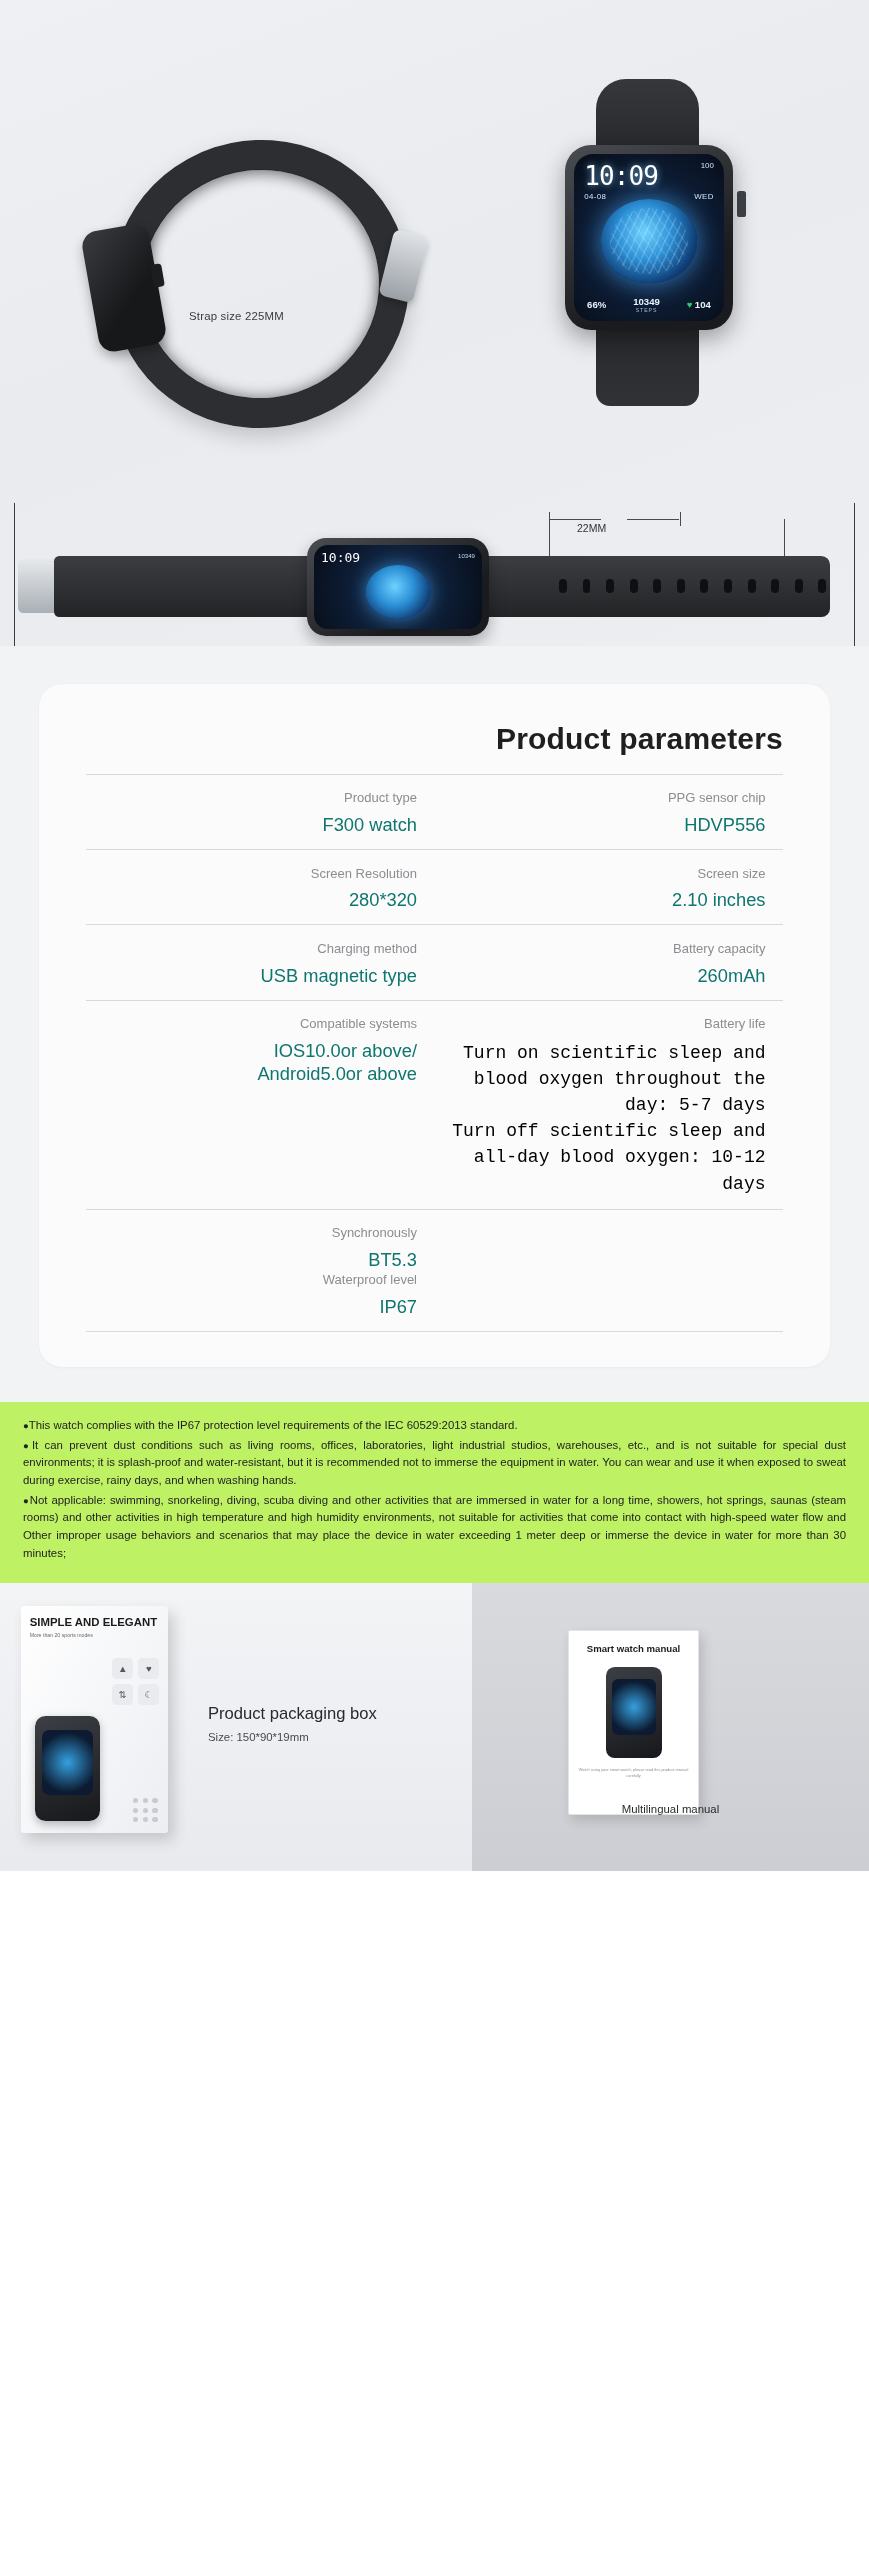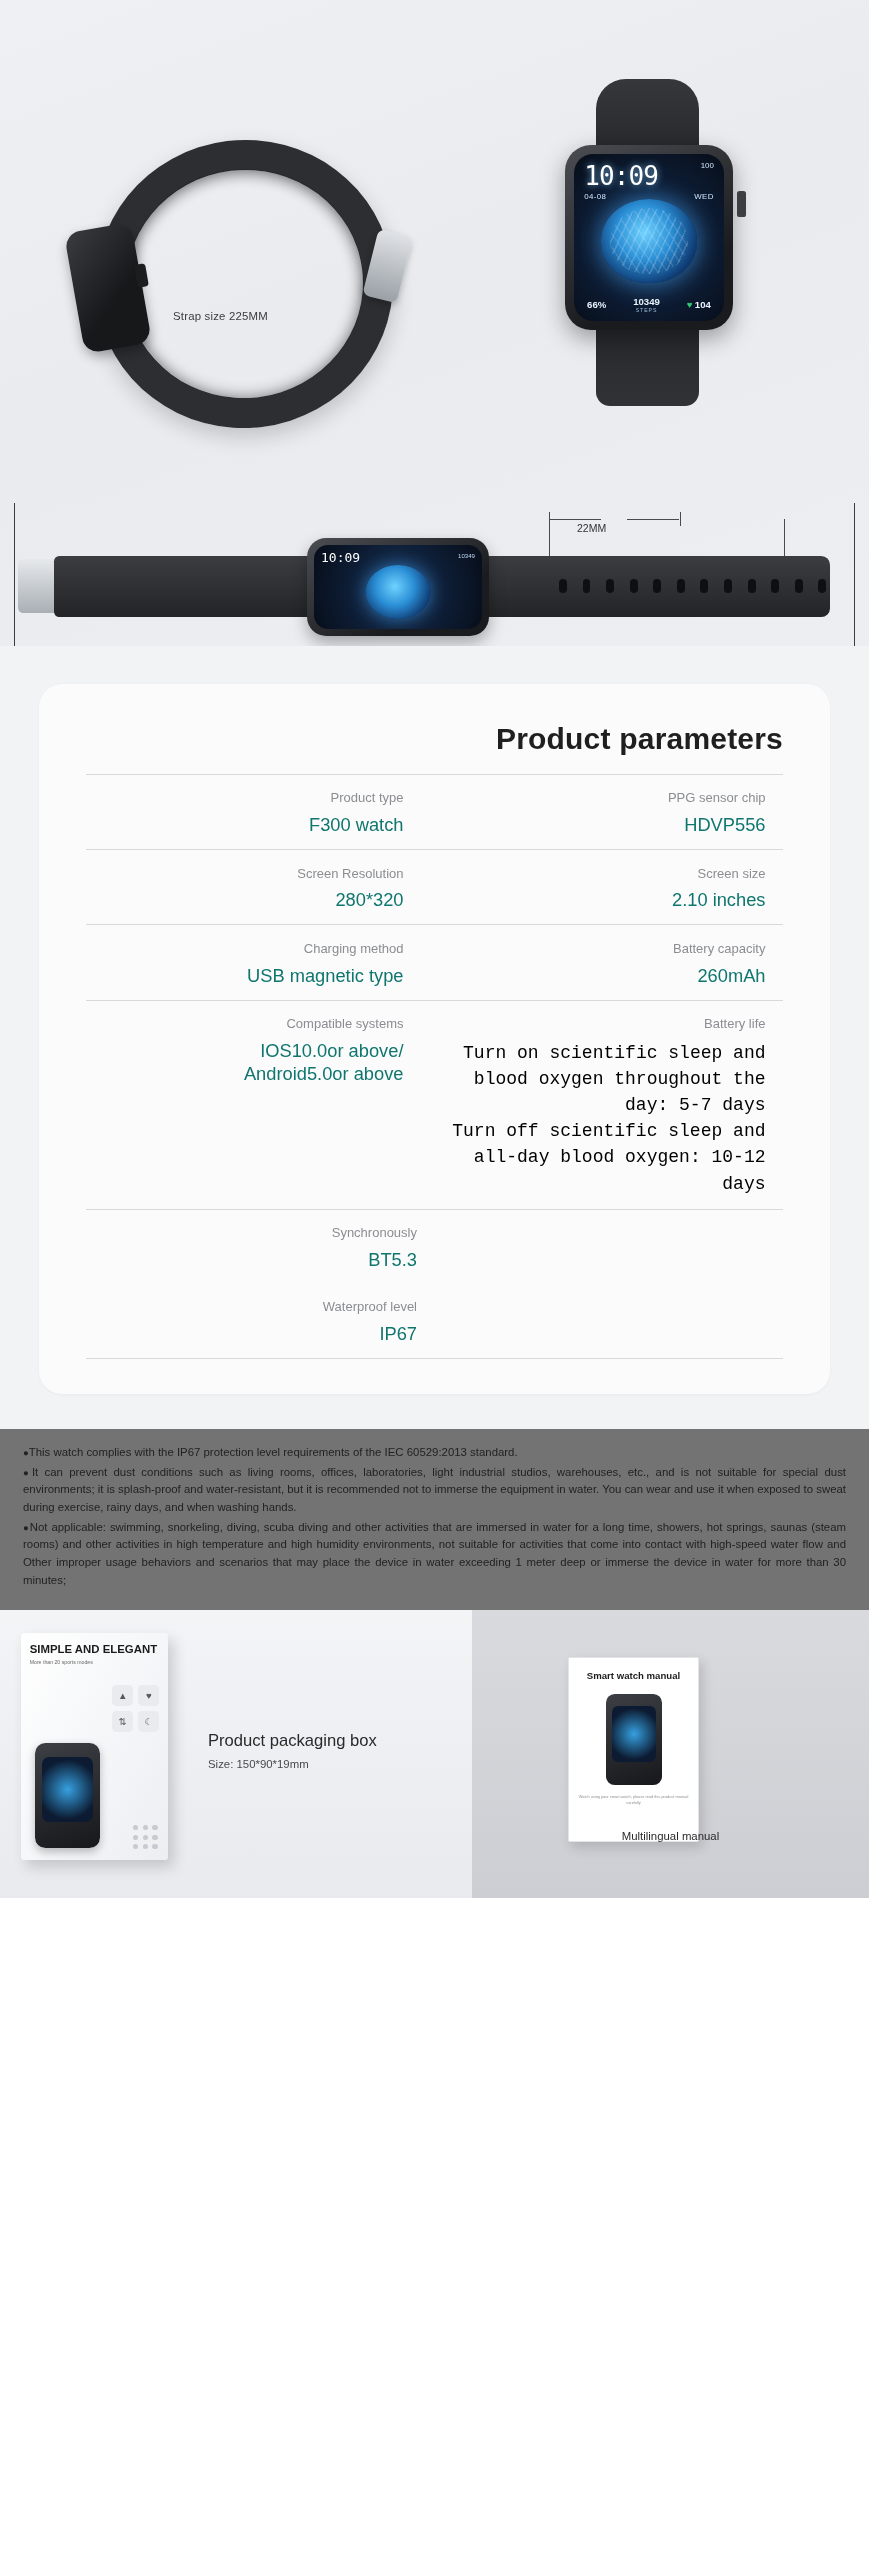--- a/index.html
+++ b/index.html
@@ -23,7 +23,7 @@
   .hero-top { position: relative; height: 524px; }
 
   
-  .coil-wrap { position: absolute; left: 70px; top: 131px; width: 349px; height: 314px; }
+  .coil-wrap { position: absolute; left: 86px; top: 131px; width: 349px; height: 314px; }
   .coil-outer {
     position: absolute; left: 26px; top: 8.7px;
     width: 297px; height: 288px;

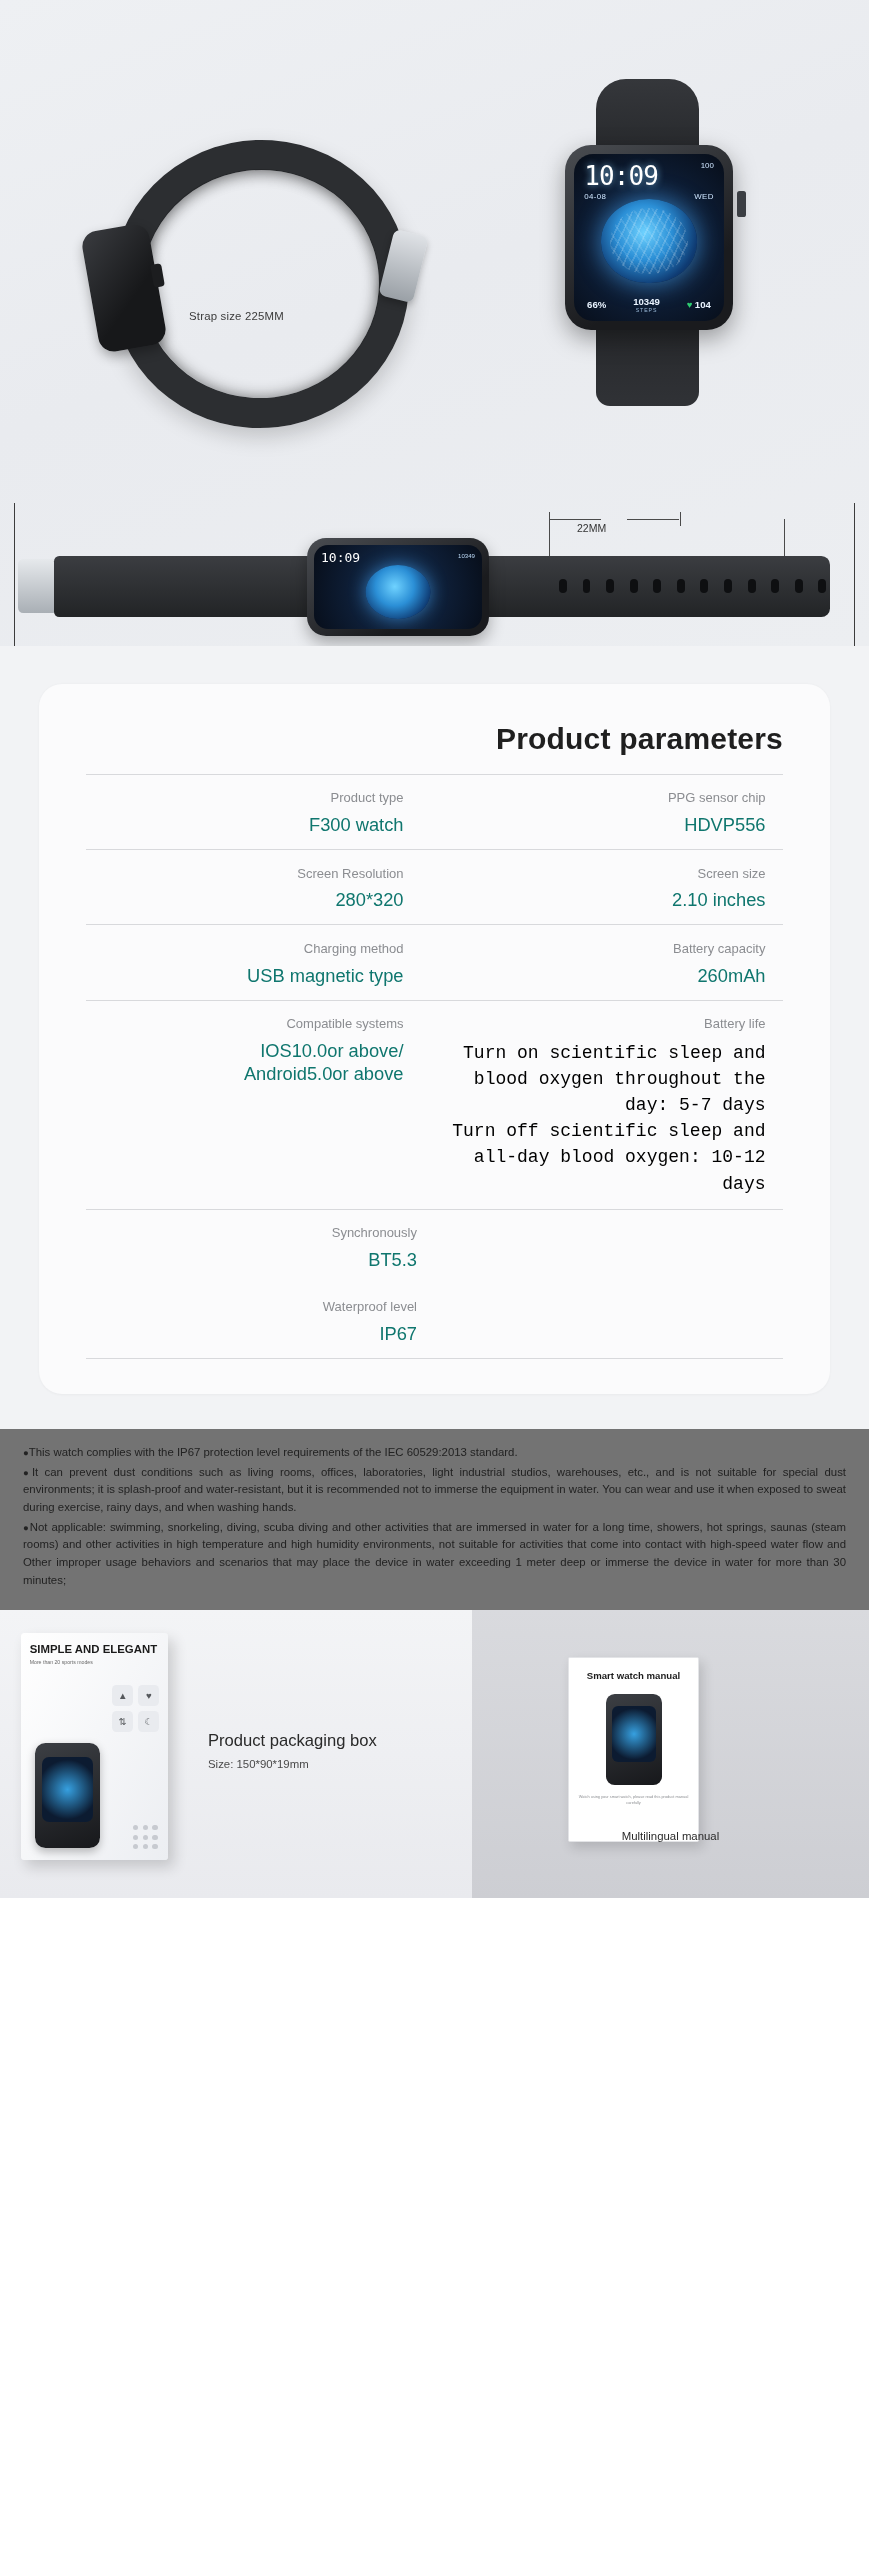--- a/index.html
+++ b/index.html
@@ -182,7 +182,7 @@
   }
   .params-title { font-size: 30px; font-weight: bold; color:#1f1f1f; letter-spacing:0.2px; }
   .params-rule { height:0.9px; background:#d8d9dc; margin: 17.5px 0 0; }
-  .prow { display:flex; border-bottom:0.9px solid #d8d9dc; padding: 15.7px 0 12.2px; gap: 27px; }
+  .prow { display:flex; border-bottom:0.9px solid #d8d9dc; padding: 15.7px 0 12.2px; }
   .prow:last-child{ border-bottom:0.9px solid #d8d9dc;flex-direction:column; }
   .pcell { width: 50%; padding-right: 17.5px; }
   .plabel { font-size: 13px; color:#8b8d91; margin-bottom: 8.7px; }

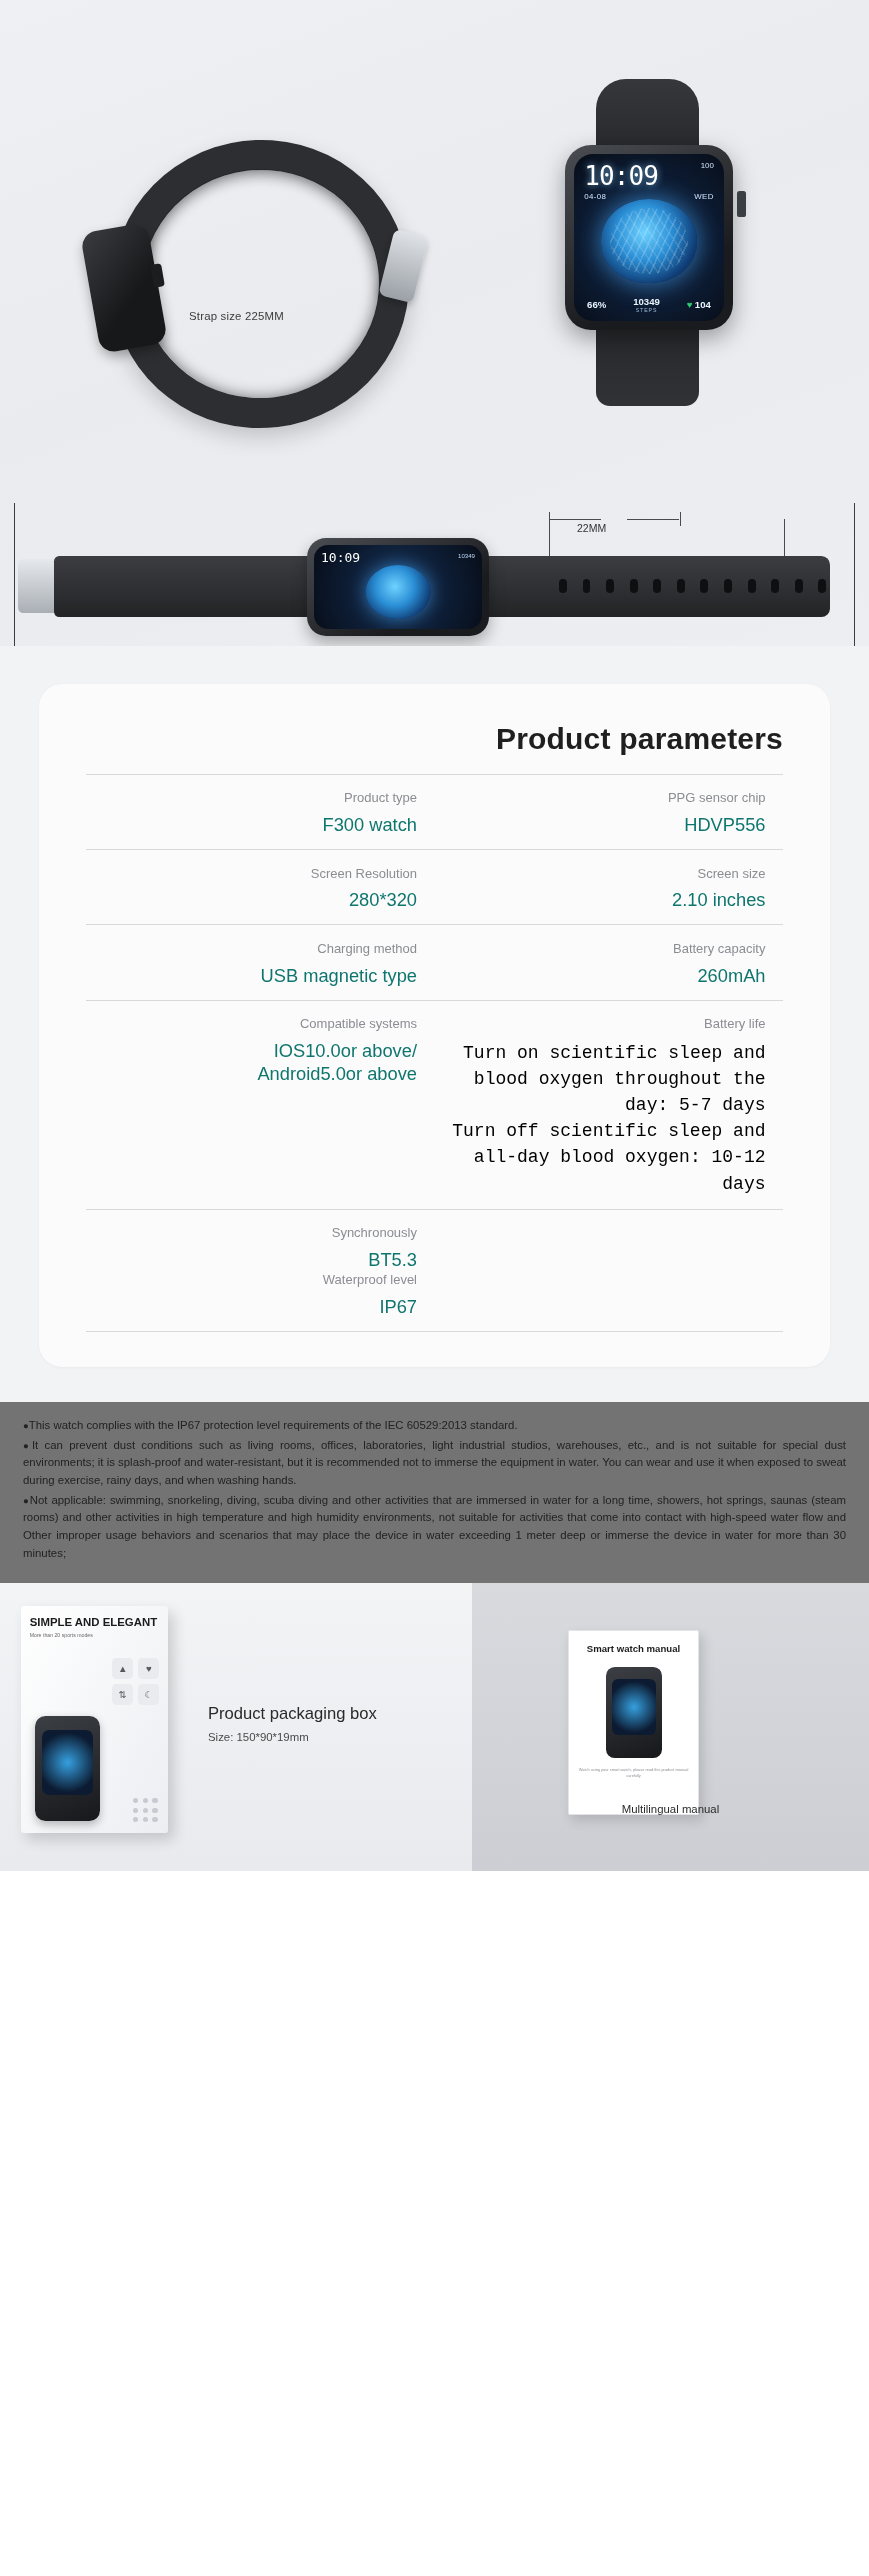--- a/index.html
+++ b/index.html
@@ -190,7 +190,7 @@
   .pvalue.small { font-size: 18px; line-height: 1.45; color:#000000;font-family:Liberation Mono, monospace; }
 
   
-  .notes { padding: 15.7px 23px 19px; font-size: 11.4px; line-height: 1.55; color:#222; background:#737373; }
+  .notes { padding: 15.7px 23px 19px; font-size: 11.4px; line-height: 1.55; color:#222; background:#bef264; }
   .notes p { margin-bottom: 1.7px; text-align: justify; }
   .bullet { font-size: 9.6px; }
 

